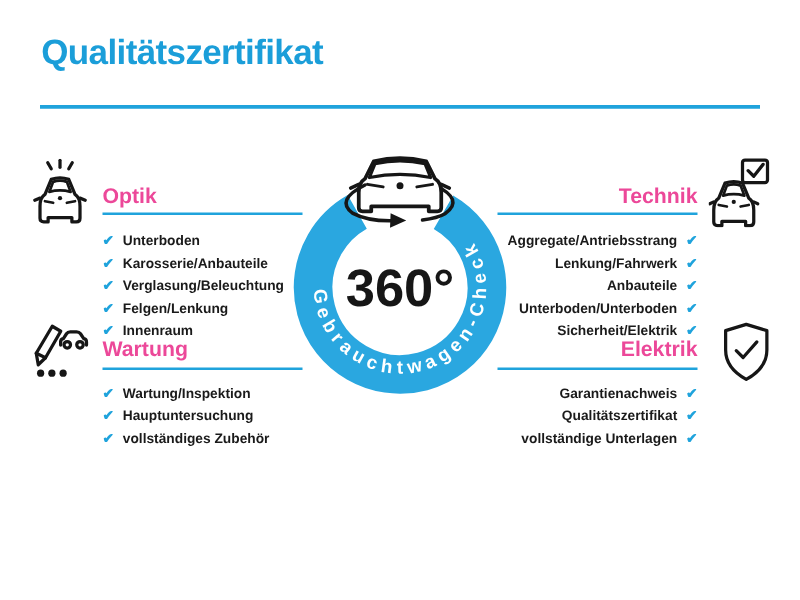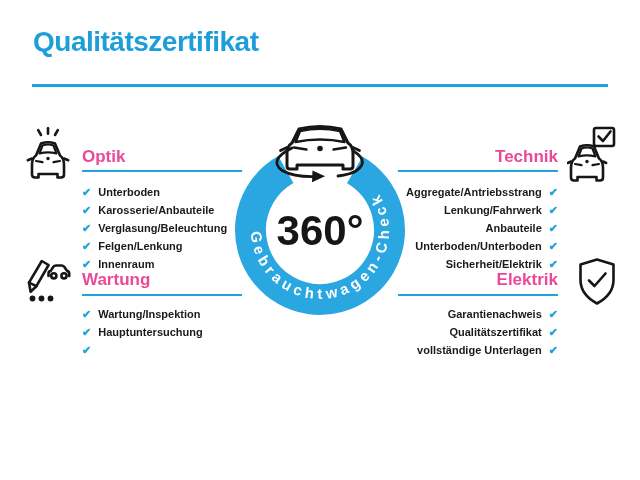--- a/index.html
+++ b/index.html
@@ -106,6 +106,7 @@
       </div>
     <div class="row">
         <span class="chk before">✔</span>
+        <span>vollständiges Zubehör</span>
       </div>
   </div>
 

